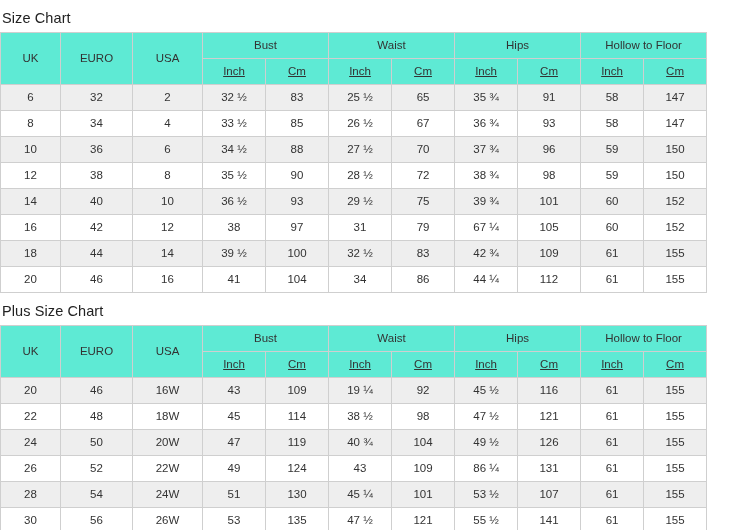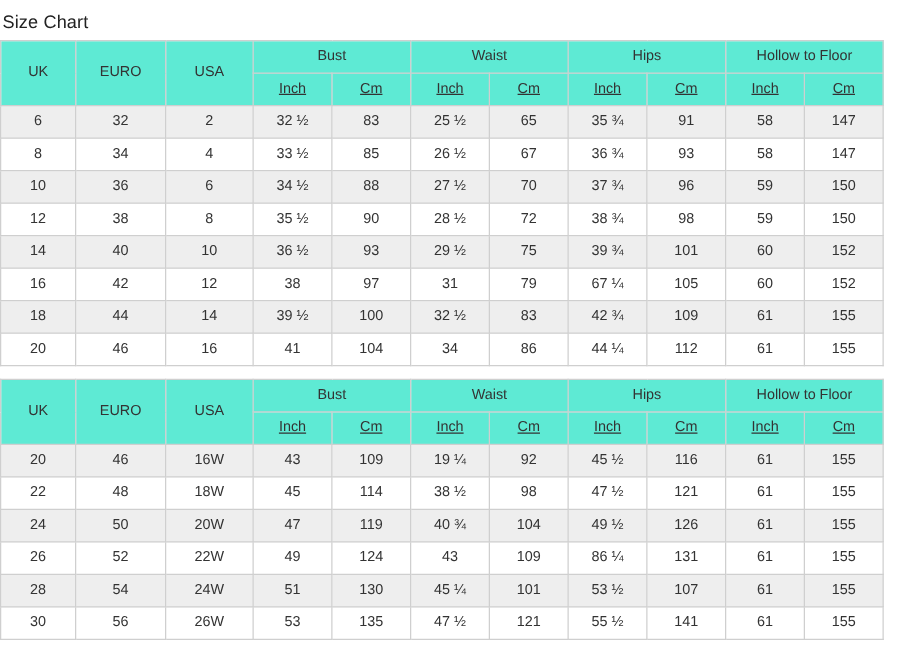--- a/index.html
+++ b/index.html
@@ -225,6 +225,7 @@
   </div>
 
   <div class="section">
+    <div class="section-title">Plus Size Chart</div>
     <table class="chart">
       <colgroup>
         <col class="c-uk">

